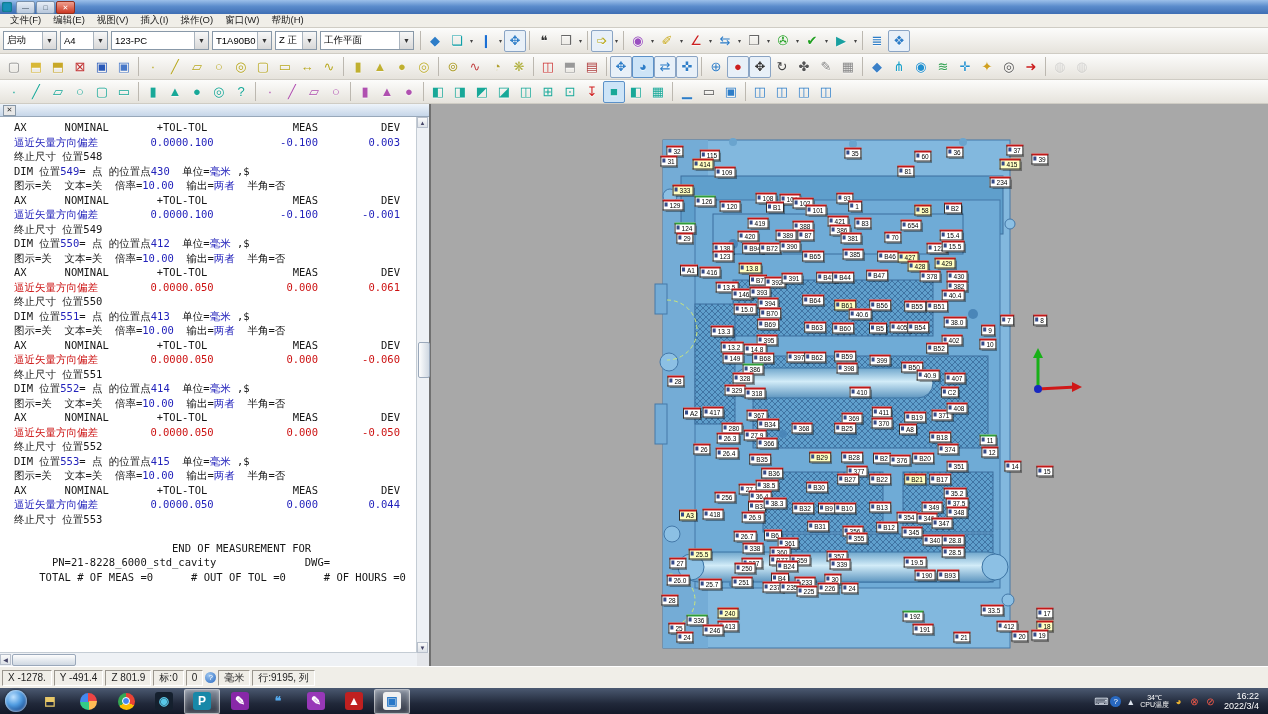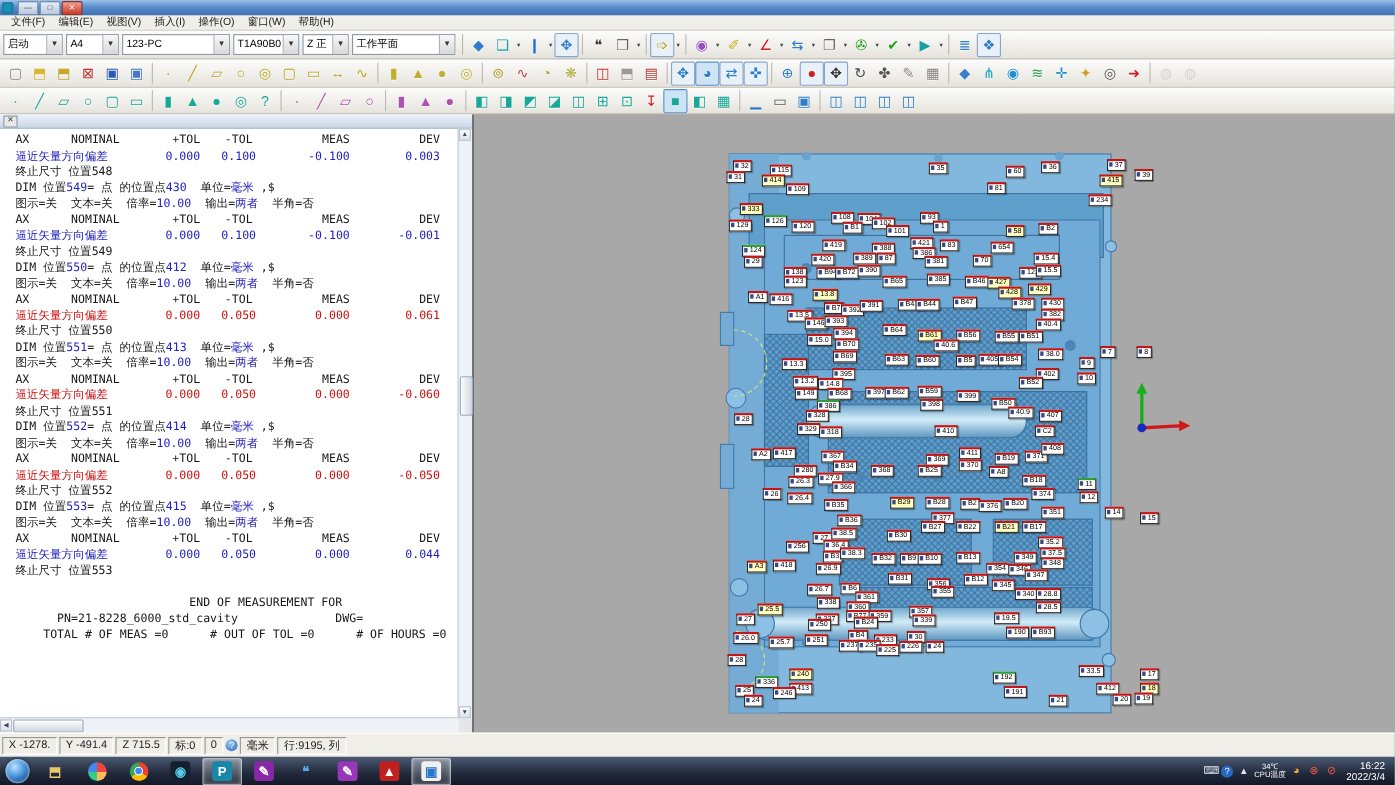--- a/index.html
+++ b/index.html
@@ -55,7 +55,7 @@
   .ln{display:flex;height:14.5px;}
   .ln .lab{flex:0 0 100px;}
   .ln .c1{flex:0 0 68px;text-align:right;}
-  .ln .c2{flex:0 0 70px;text-align:center;}
+  .ln .c2{flex:0 0 70px;text-align:left;}
   .ln .c3{flex:0 0 66px;text-align:right;}
   .ln .c4{flex:0 0 82px;text-align:right;}
   .k{color:#161616;} .b{color:#2222bb;} .r{color:#cc1111;}

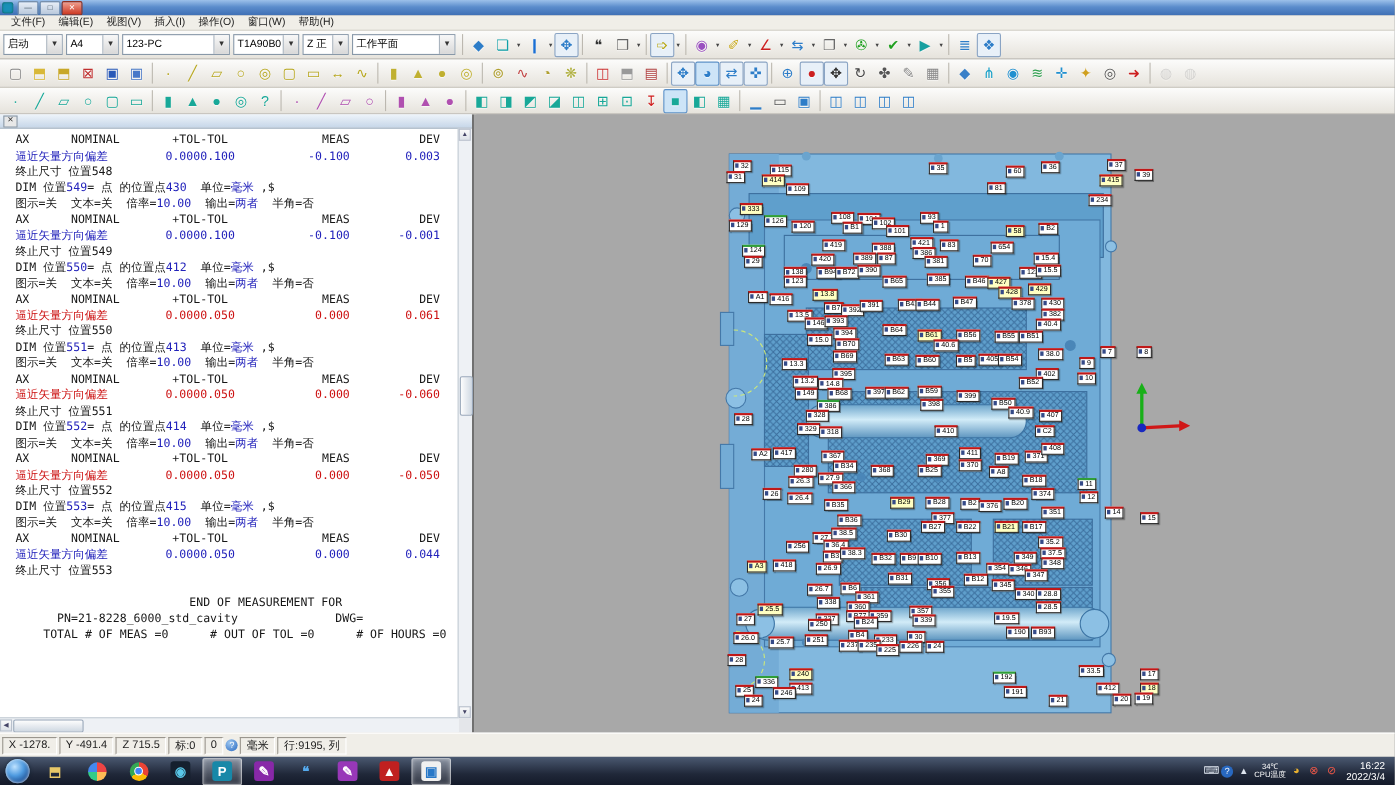--- a/index.html
+++ b/index.html
@@ -808,7 +808,7 @@
   <div id="status-cells" style="display:flex;align-items:center">
       <div class="sseg">X -1278.</div>
       <div class="sseg">Y -491.4</div>
-      <div class="sseg">Z 715.5</div>
+      <div class="sseg">Z 801.9</div>
       <div class="sseg">标:0</div>
       <div class="sseg">0</div>
       <div class="helpdot">?</div>

